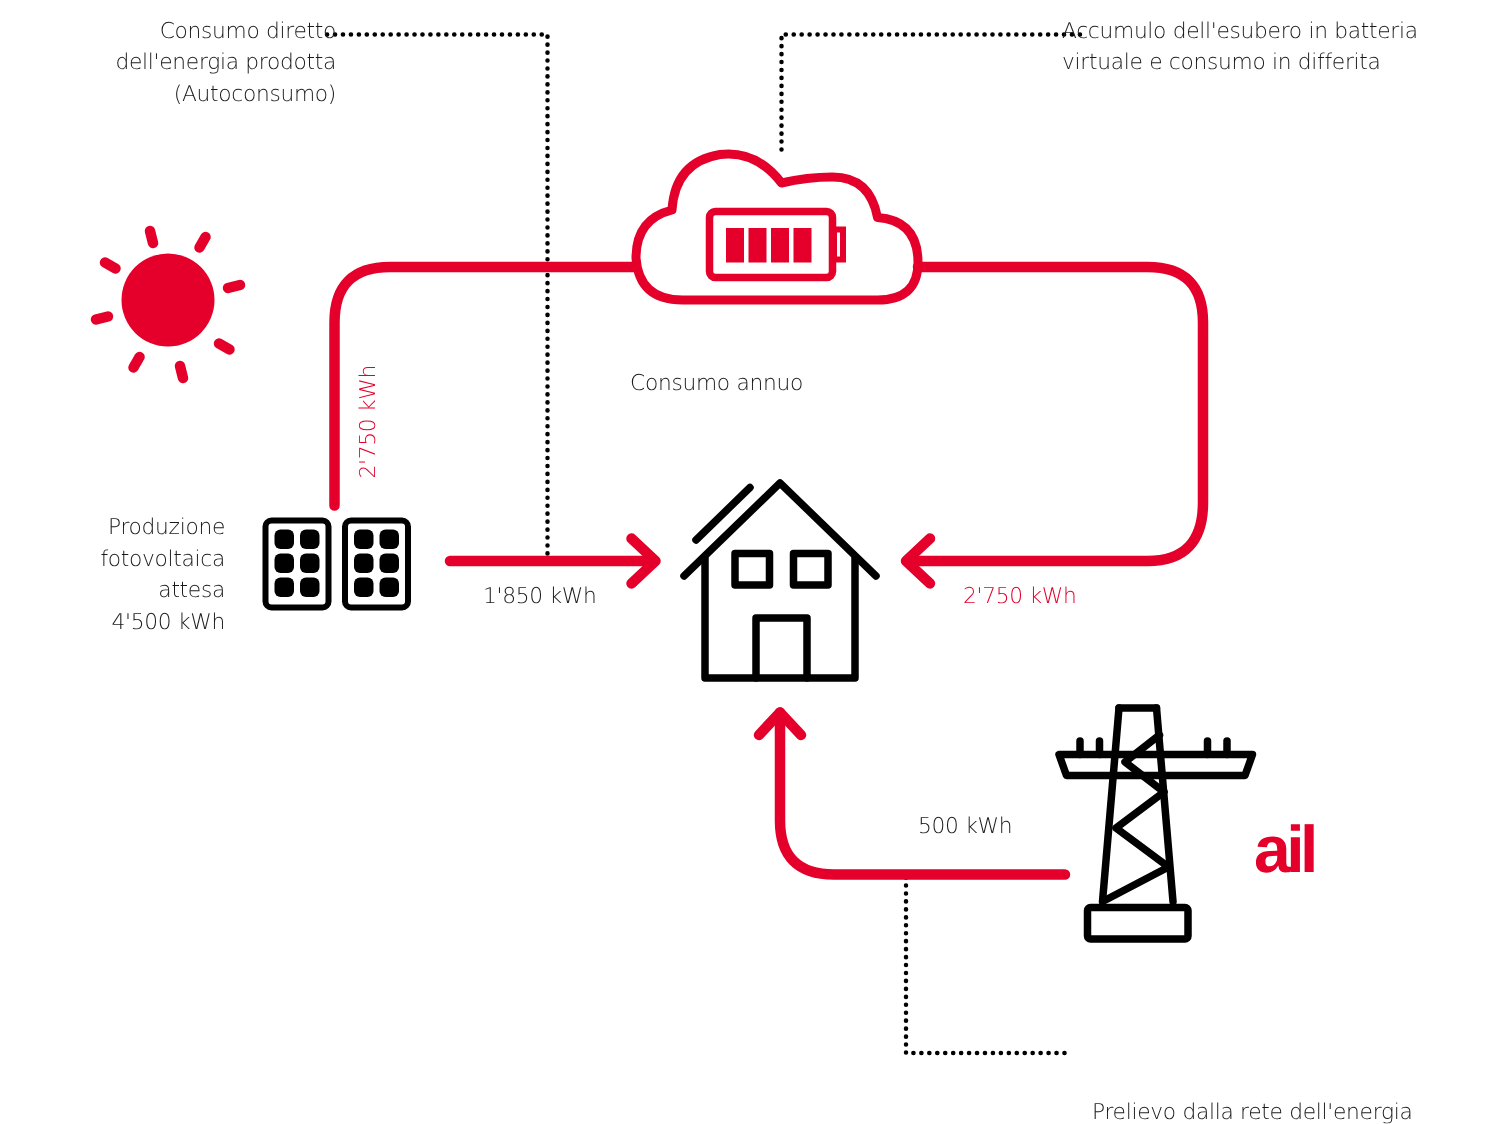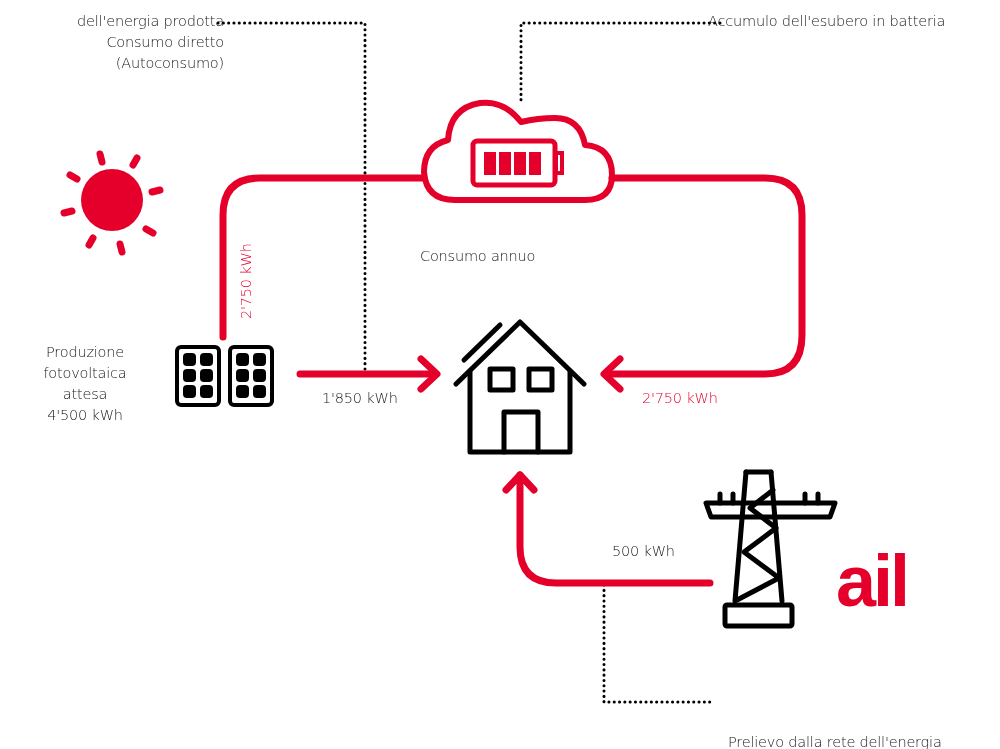--- a/index.html
+++ b/index.html
@@ -106,8 +106,8 @@
 </svg>
 
 <div class="lbl right" style="left:40px; top:11px; width:184px;">
+  <div>Consumo diretto</div>
   <div>dell'energia prodotta</div>
-  <div>Consumo diretto</div>
   <div>(Autoconsumo)</div>
 </div>
 

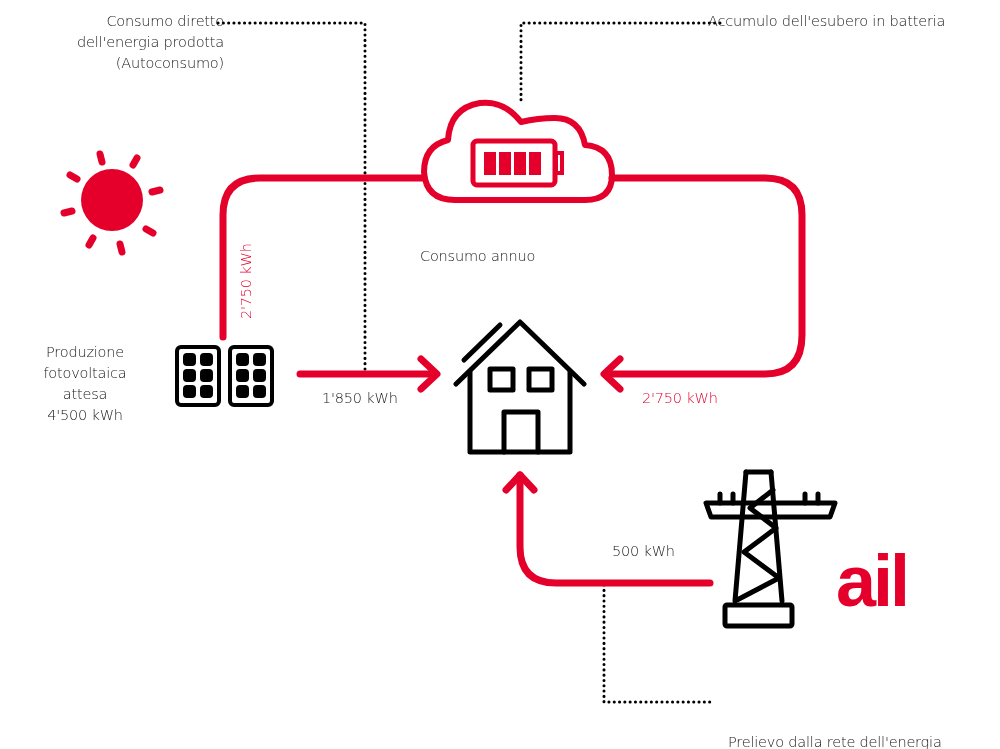--- a/index.html
+++ b/index.html
@@ -113,6 +113,7 @@
 
 <div class="lbl" style="left:708px; top:11px; width:260px;">
   <div>Accumulo dell'esubero in batteria</div>
+  <div>virtuale e consumo in differita</div>
 </div>
 
 <div class="lbl" style="left:728px; top:732px; width:260px;">

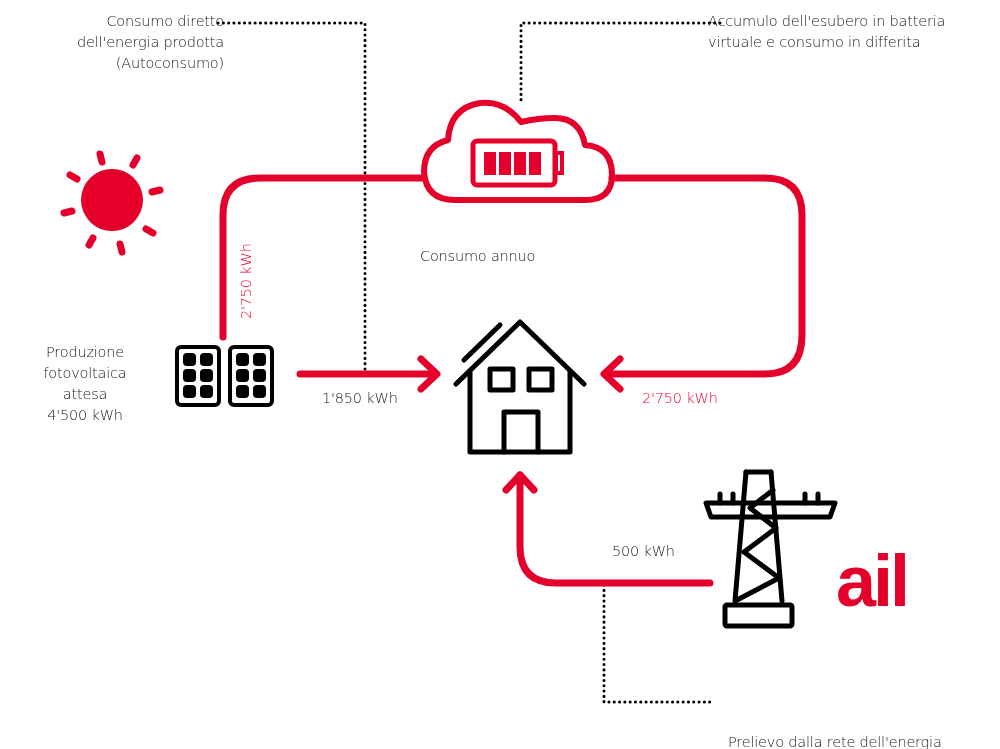--- a/index.html
+++ b/index.html
@@ -121,7 +121,7 @@
   <div>mancante</div>
 </div>
 
-<div class="lbl right" style="left:20px; top:342px; width:130px;text-align:center;">
+<div class="lbl right" style="left:20px; top:342px; width:130px;">
   <div>Produzione</div>
   <div>fotovoltaica attesa</div>
   <div>4'500 kWh</div>

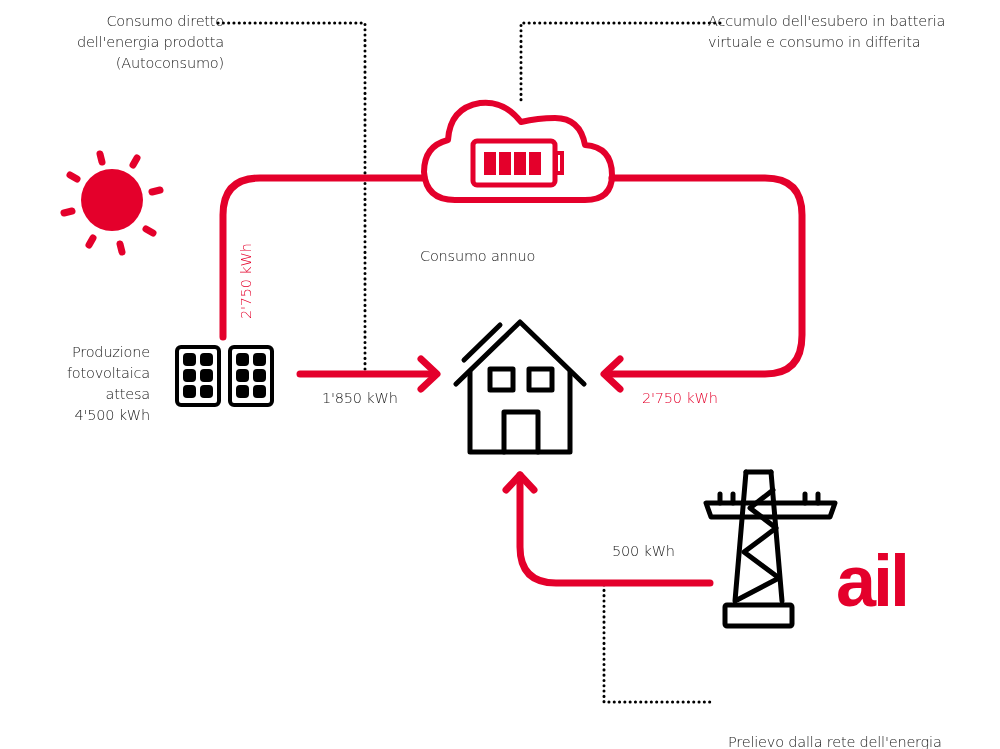--- a/index.html
+++ b/index.html
@@ -12,7 +12,7 @@
     .red-text { color: #e4002b; }
     .rot { transform-origin: left top; transform: rotate(-90deg); white-space: nowrap; }
     .logo { position: absolute; font-family: "Liberation Sans", sans-serif; font-weight: 700;
-            font-size: 72px; letter-spacing: -3px; line-height: 1; }
+            font-size: 44px; letter-spacing: -3px; line-height: 1; }
   </style>
 </head>
 <body>

